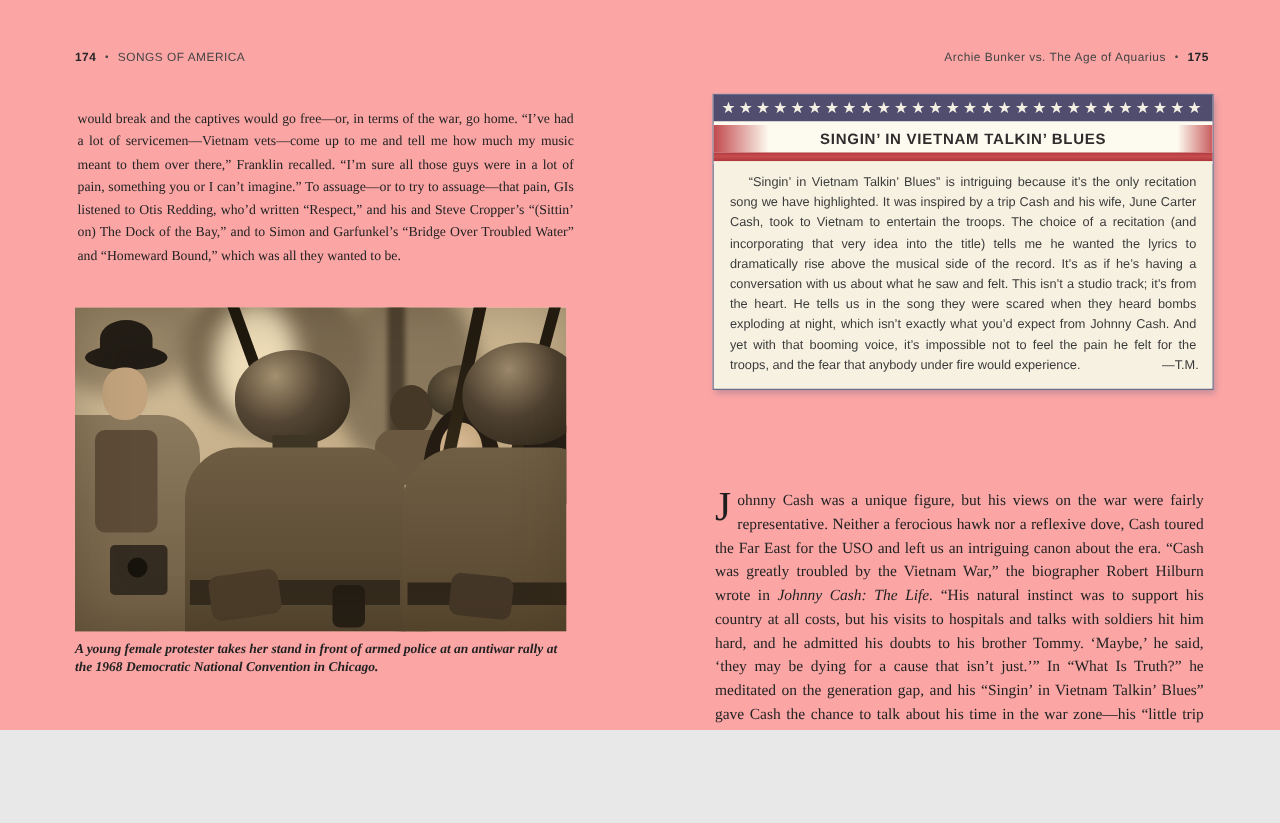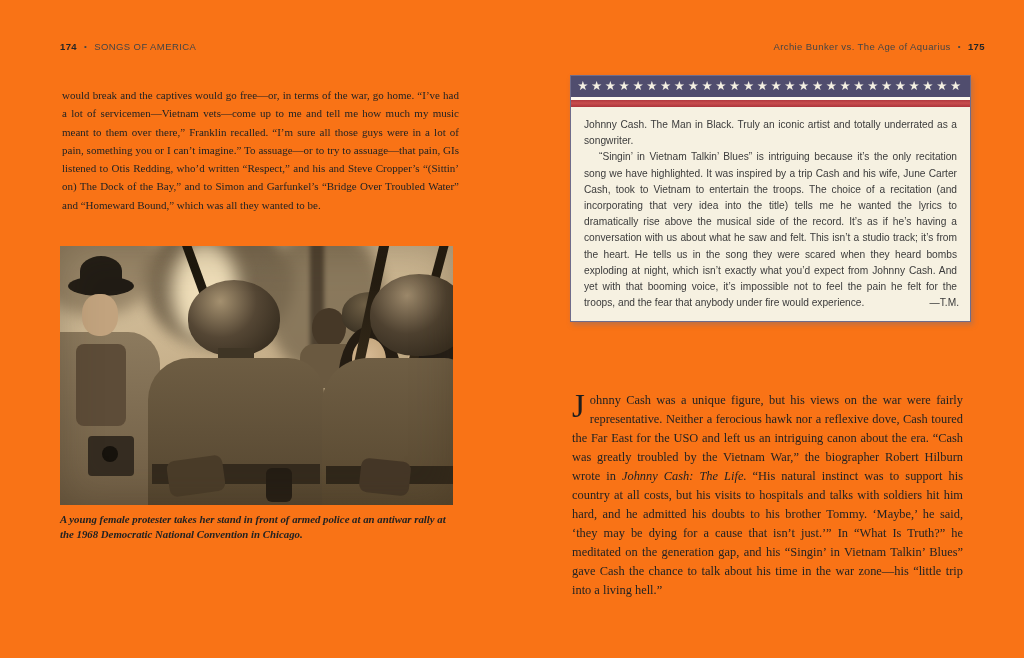--- a/index.html
+++ b/index.html
@@ -3,7 +3,7 @@
 <meta charset="utf-8">
 <style>
   html,body{margin:0;padding:0;background:#e8e8e8;}
-  .spread{position:relative;width:1024px;height:658px;background:#f97316;overflow:hidden;
+  .spread{position:relative;width:1024px;height:584px;background:#fca5a5;overflow:hidden;
           font-family:"Liberation Serif",serif;color:#262626;}
 
   

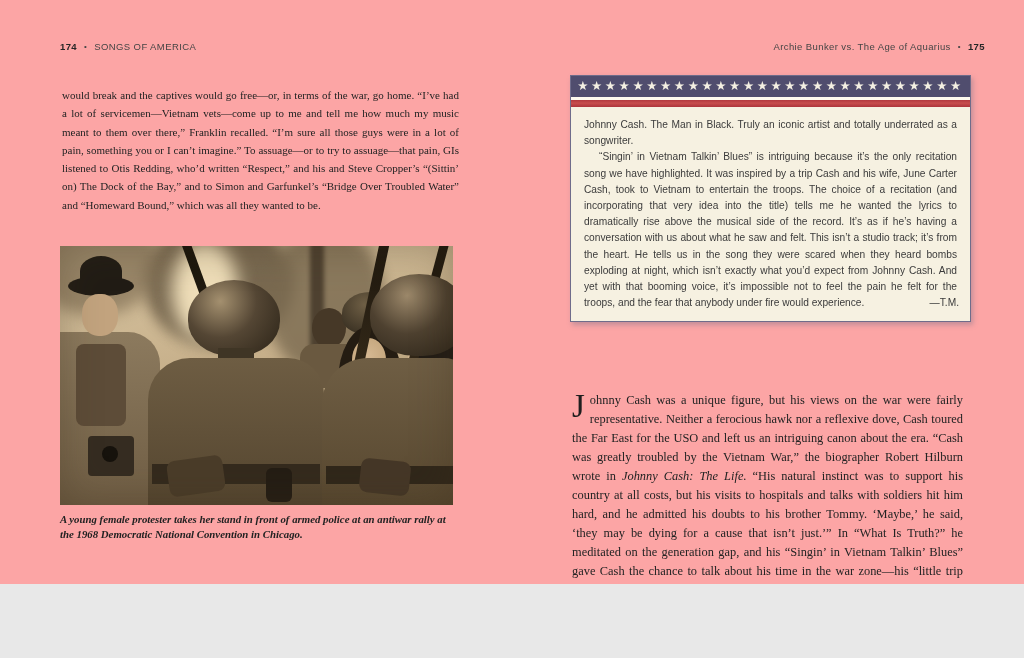--- a/index.html
+++ b/index.html
@@ -10,7 +10,7 @@
   .head{position:absolute;top:41px;font-family:"Liberation Sans",sans-serif;font-size:9.5px;
         color:#454545;letter-spacing:.4px;white-space:nowrap;}
   .head-left{left:60px;}
-  .head-right{right:39px;text-align:right;}
+  .head-right{right:57px;text-align:right;}
   .head .pnum{font-weight:bold;color:#262626;}
   .head .bullet{margin:0 7px;font-size:8px;position:relative;top:-1px;}
 

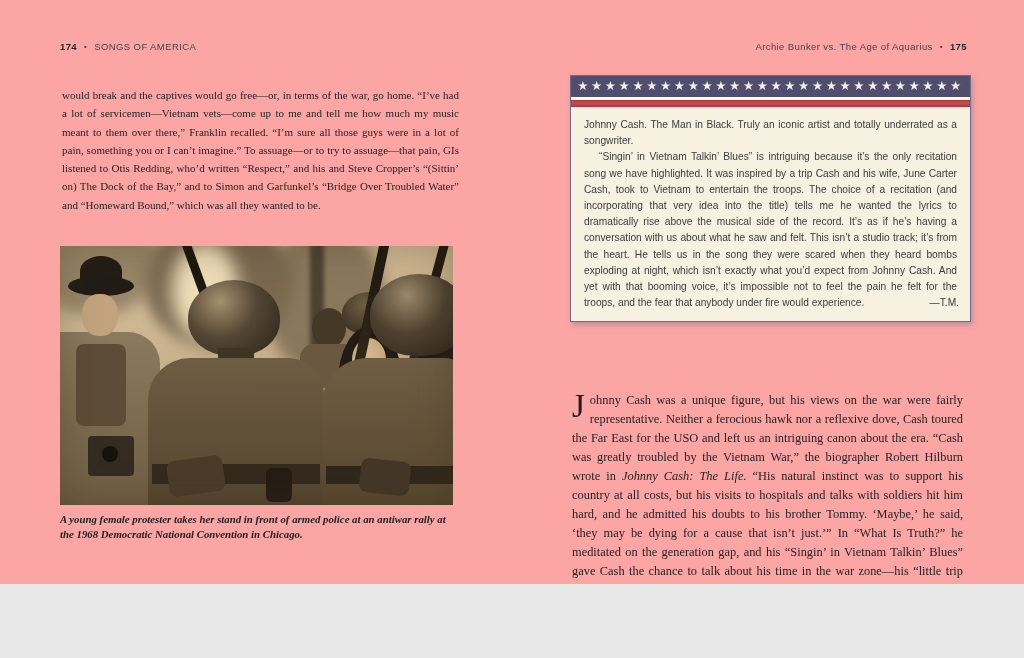--- a/index.html
+++ b/index.html
@@ -173,6 +173,9 @@
     <div class="starband">
       <span>★★★★★★★★★★★★★★★★★★★★★★★★★★★★</span>
     </div>
+    <div class="titleband">
+      <h2>SINGIN’ IN VIETNAM TALKIN’ BLUES</h2>
+    </div>
     <div class="redstripe"></div>
     <div class="sidebody">
       <p>Johnny Cash. The Man in Black. Truly an iconic artist and totally underrated as a songwriter.</p>

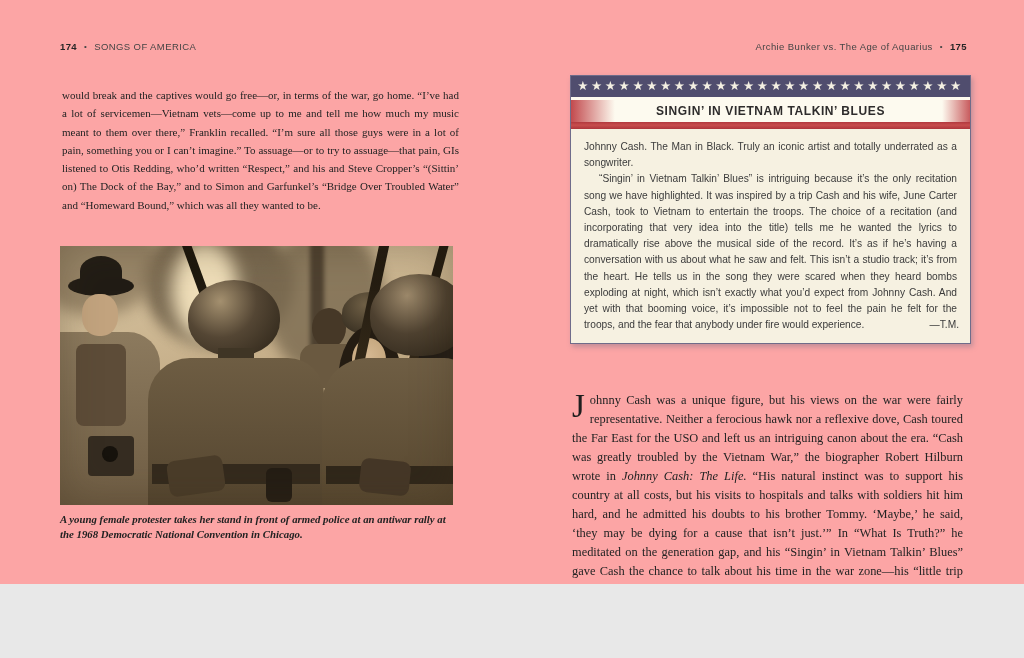--- a/index.html
+++ b/index.html
@@ -178,7 +178,6 @@
     </div>
     <div class="redstripe"></div>
     <div class="sidebody">
-      <p>Johnny Cash. The Man in Black. Truly an iconic artist and totally underrated as a songwriter.</p>
       <p class="indent">“Singin’ in Vietnam Talkin’ Blues” is intriguing because it’s the only recitation song we have highlighted. It was inspired by a trip Cash and his wife, June Carter Cash, took to Vietnam to entertain the troops. The choice of a recitation (and incorporating that very idea into the title) tells me he wanted the lyrics to dramatically rise above the musical side of the record. It’s as if he’s having a conversation with us about what he saw and felt. This isn’t a studio track; it’s from the heart. He tells us in the song they were scared when they heard bombs exploding at night, which isn’t exactly what you’d expect from Johnny Cash. And yet with that booming voice, it’s impossible not to feel the pain he felt for the troops, and the fear that anybody under fire would experience.</p>
       <span class="attr">—T.M.</span>
     </div>

